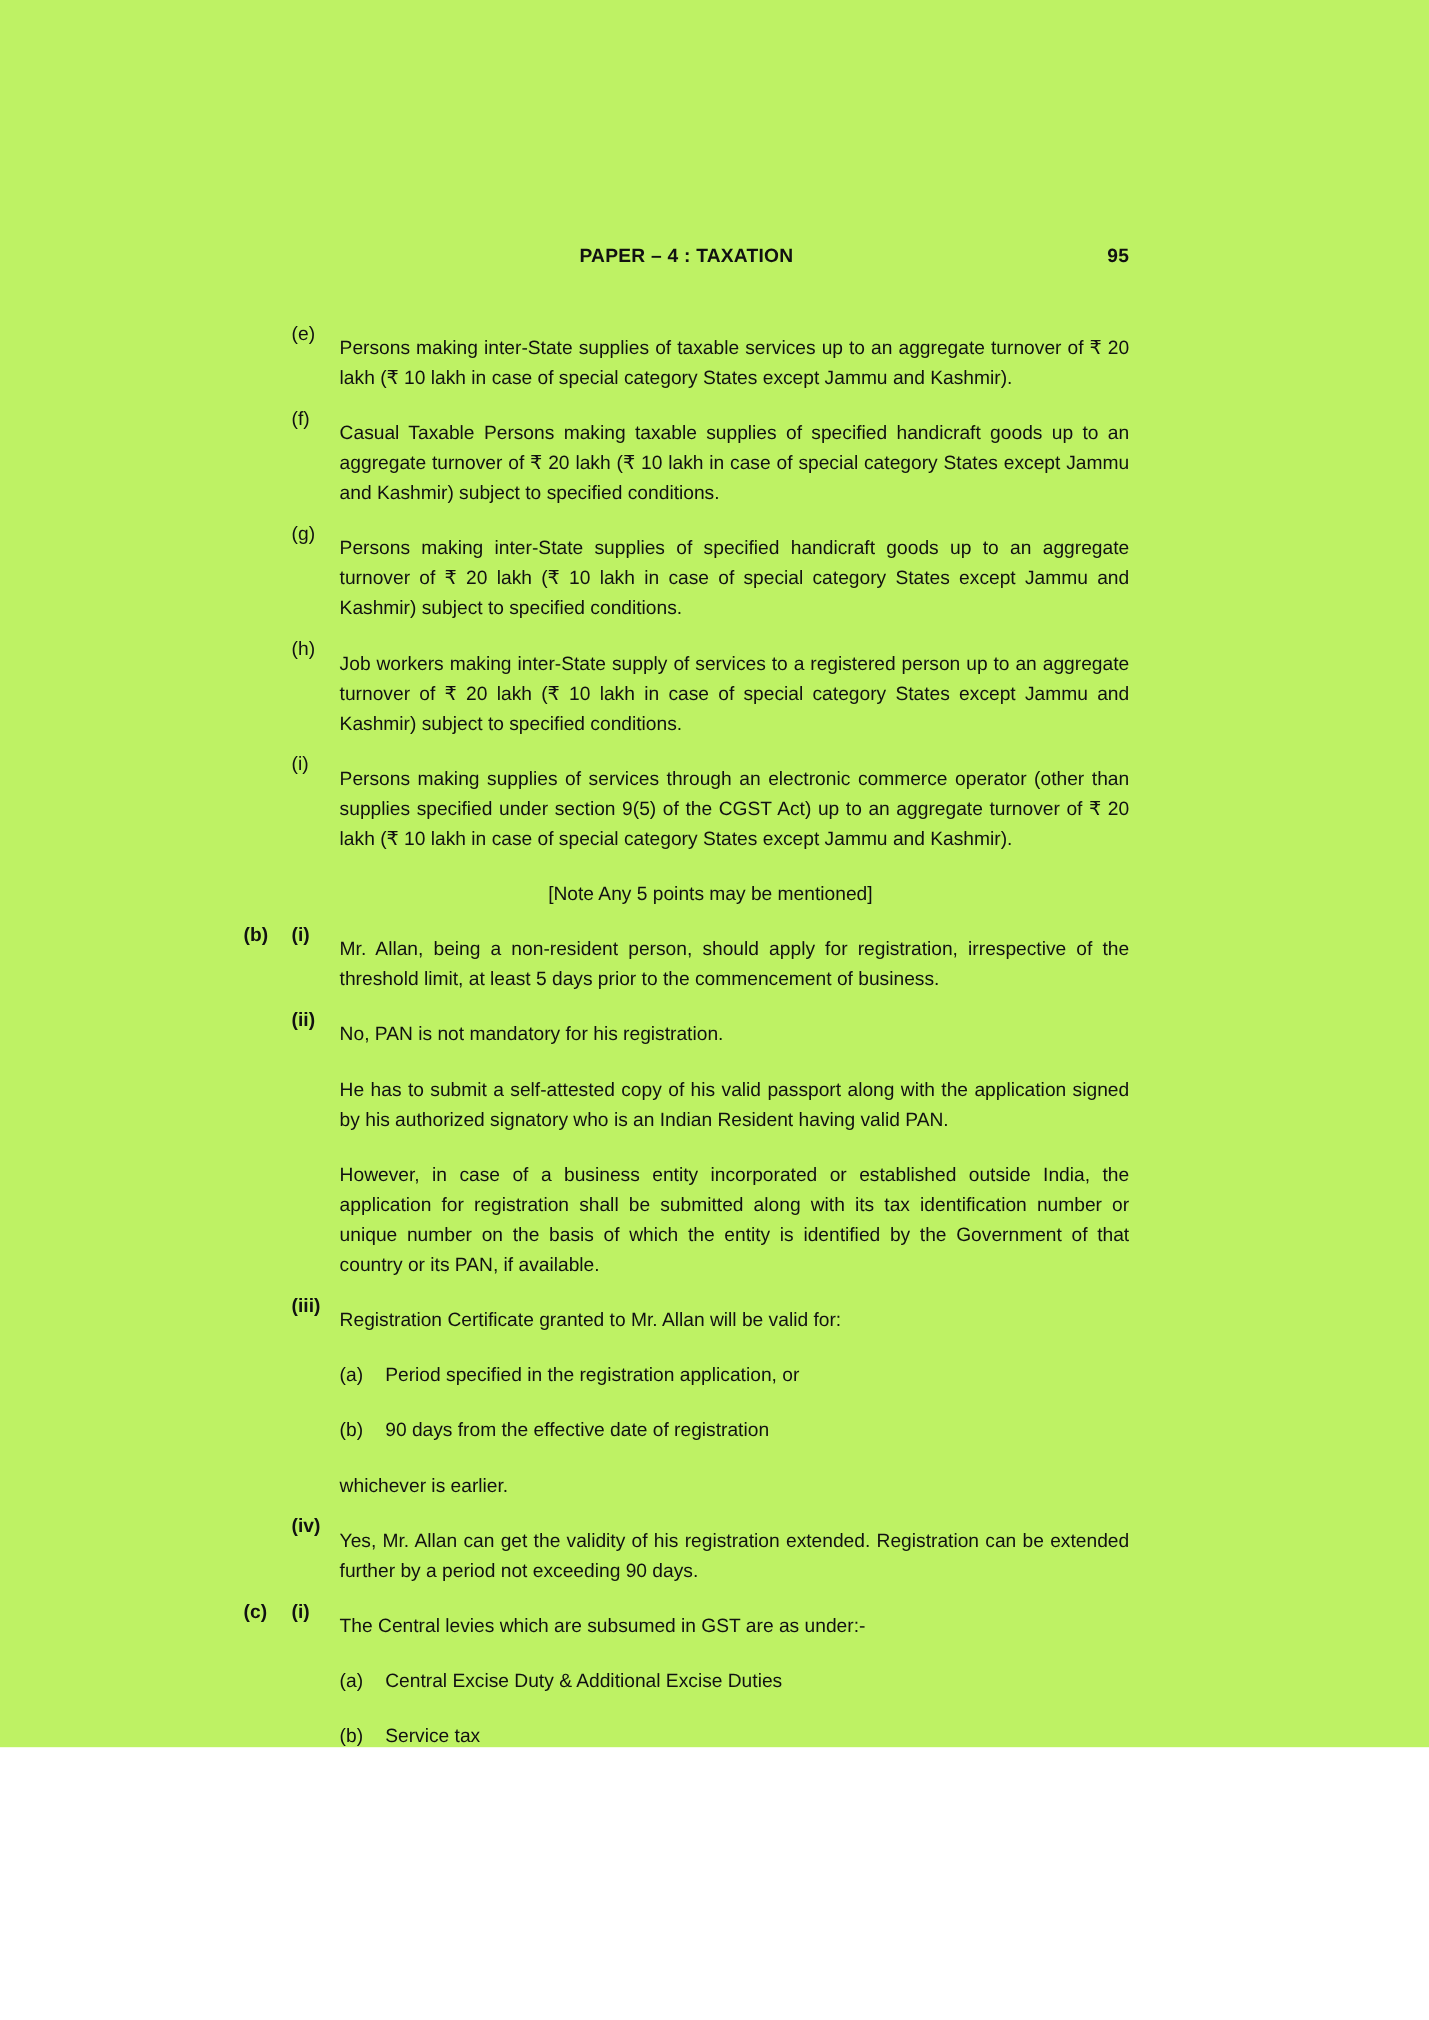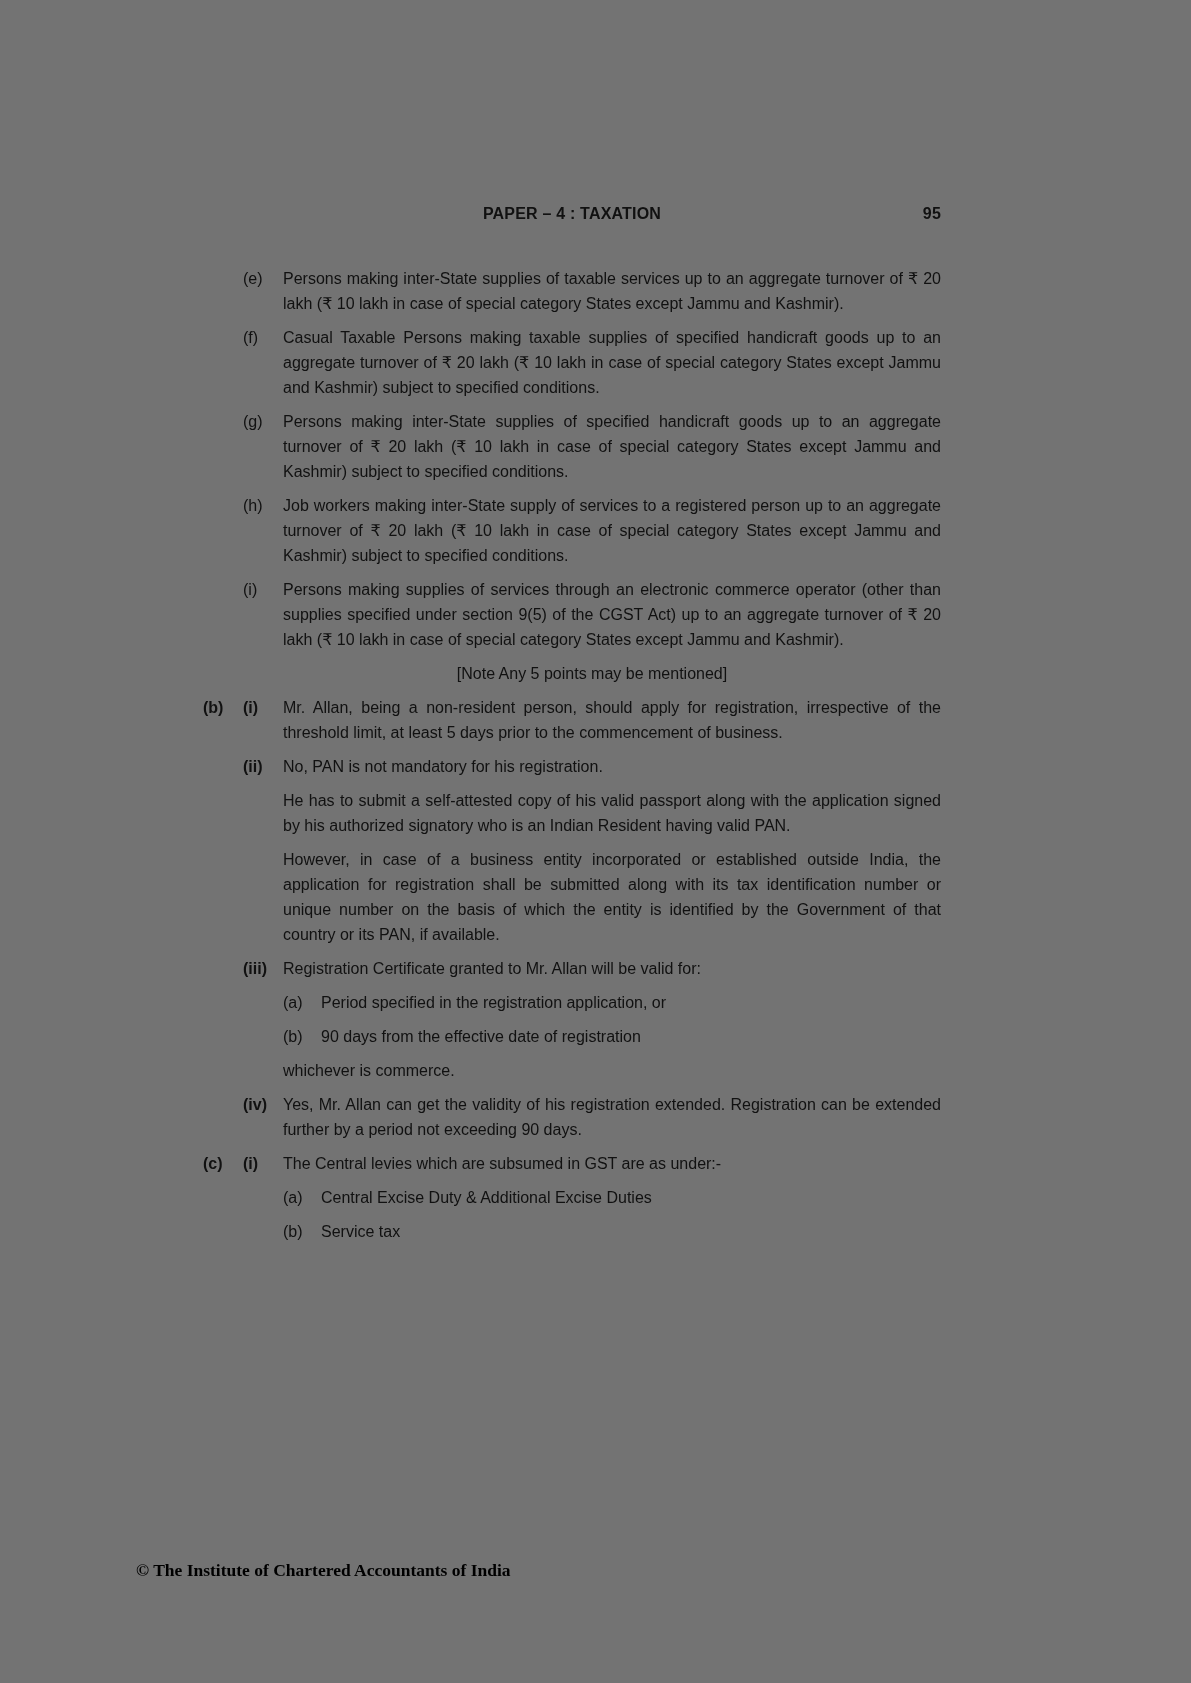--- a/index.html
+++ b/index.html
@@ -14,8 +14,8 @@
   .page {
     position: relative;
     width: 1191px;
-    height: 1683px;
-    background: #737373;
+    height: 1456px;
+    background: #bef264;
     overflow: hidden;
   }
   .header {

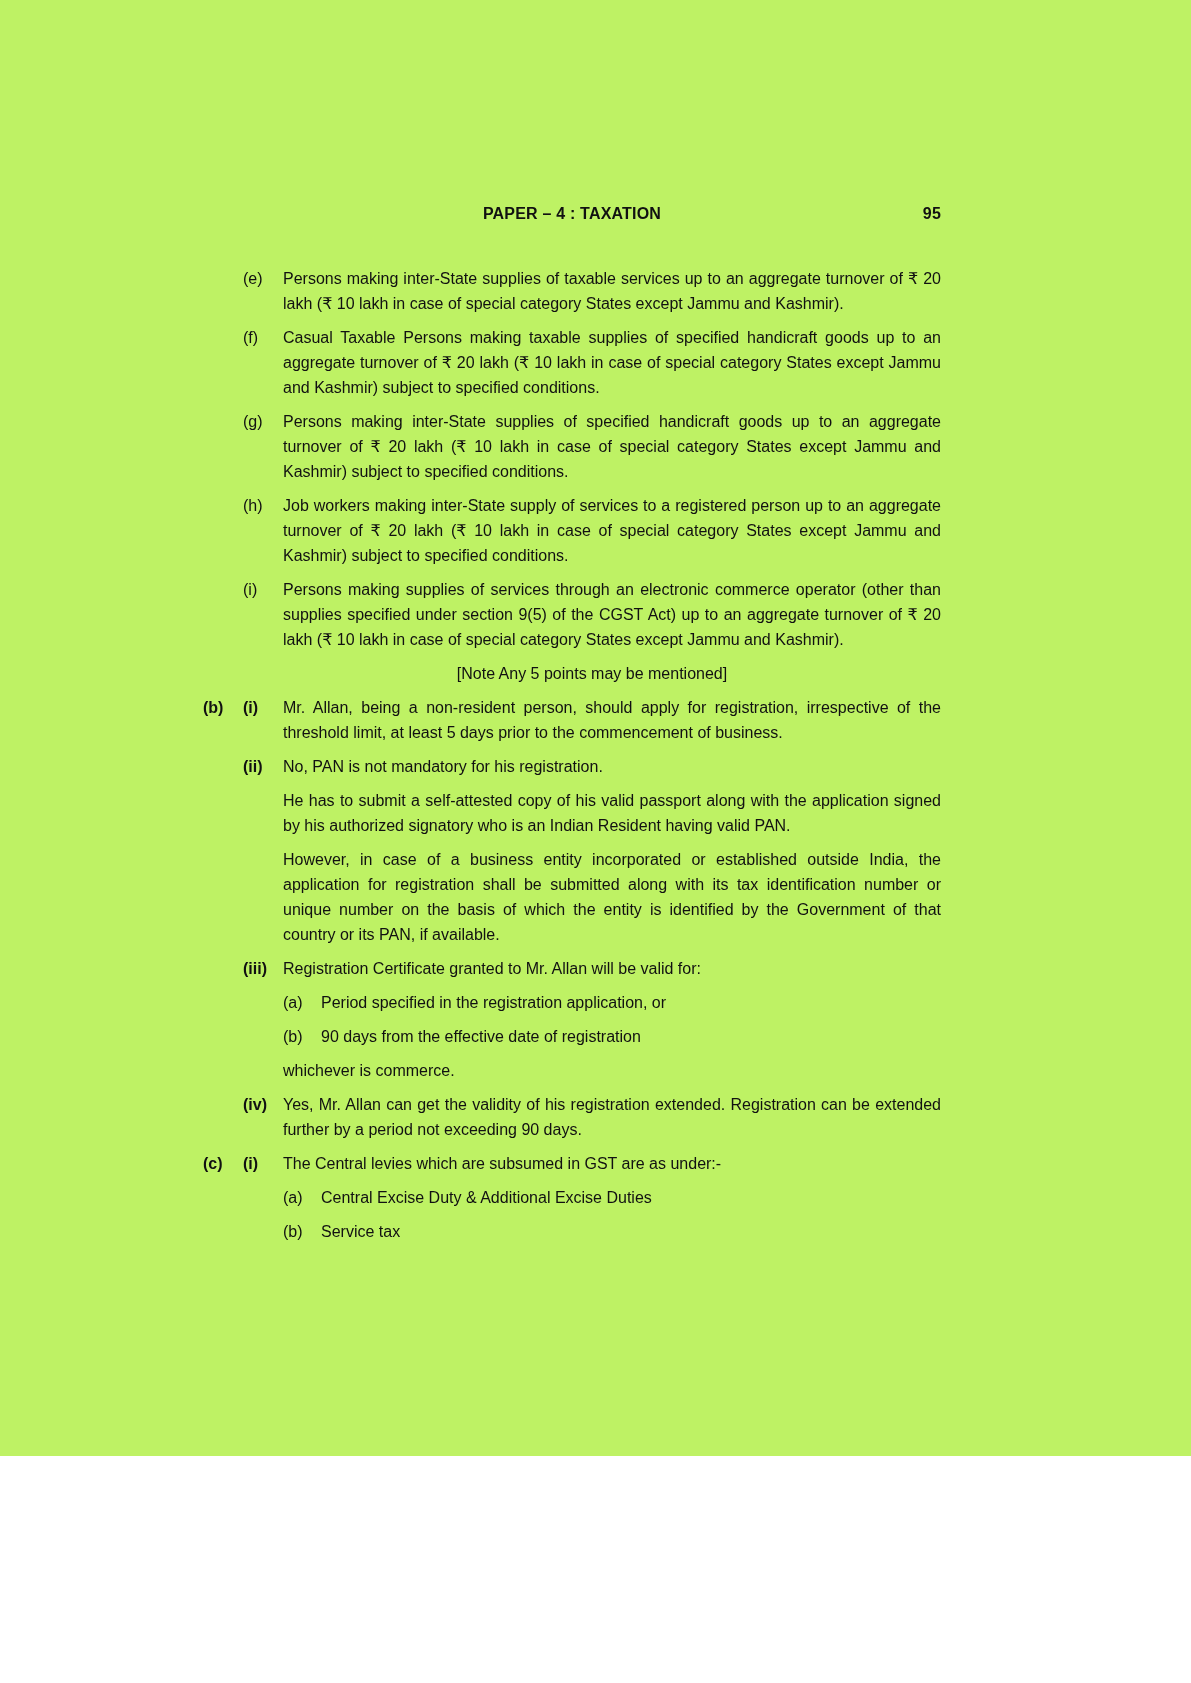--- a/index.html
+++ b/index.html
@@ -58,6 +58,7 @@
   .text {
     flex: 1;
     text-align: justify;
+    margin-top: 12px;
   }
   .note-text { text-align: center; }
   .subwrap { display: flex; text-align: left; }

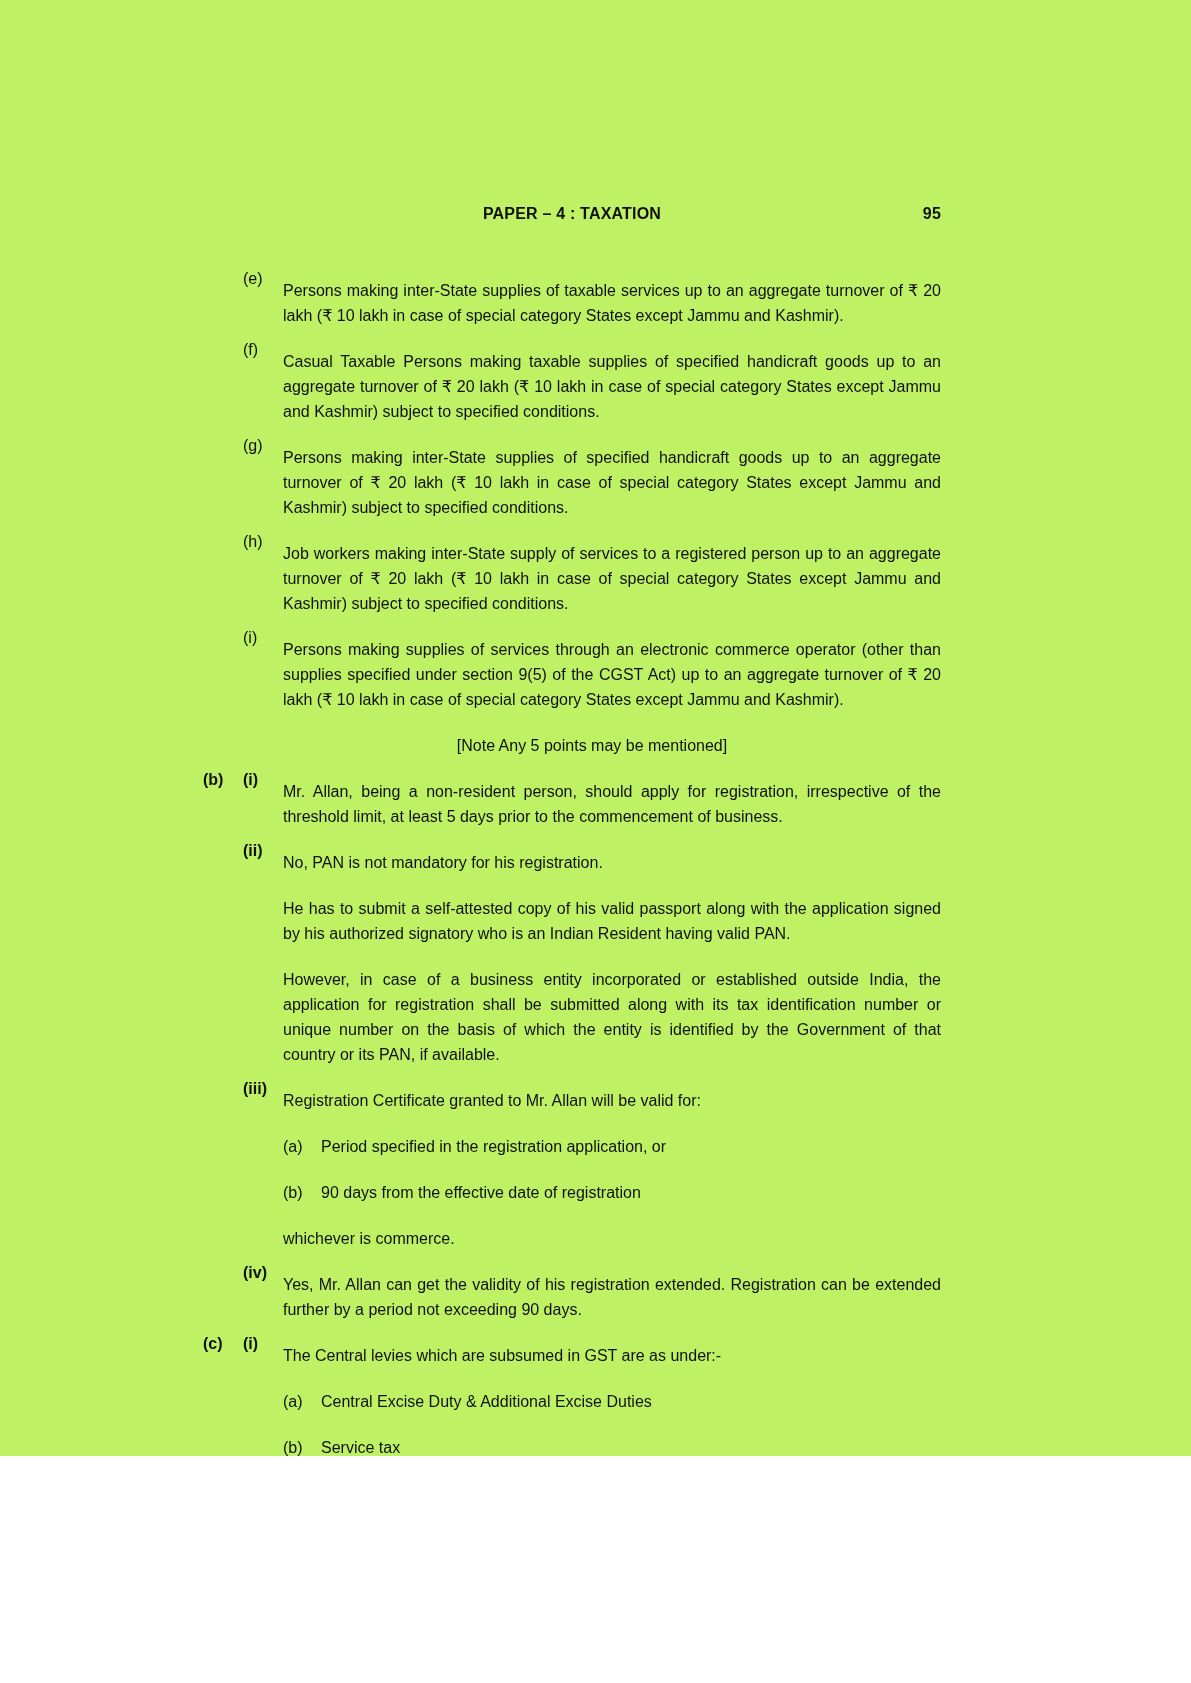--- a/index.html
+++ b/index.html
@@ -162,7 +162,7 @@
       <div class="row">
         <span class="col-outer"></span>
         <span class="col-marker"></span>
-        <div class="text">whichever is commerce.</div>
+        <div class="text">whichever is earlier.</div>
       </div>
       <div class="row">
         <span class="col-outer"></span>

